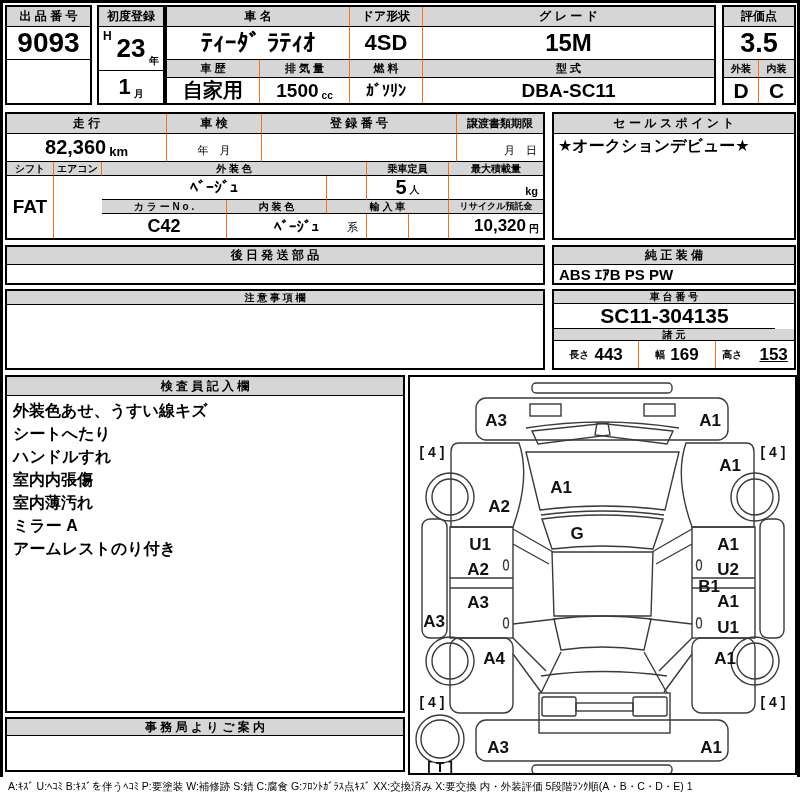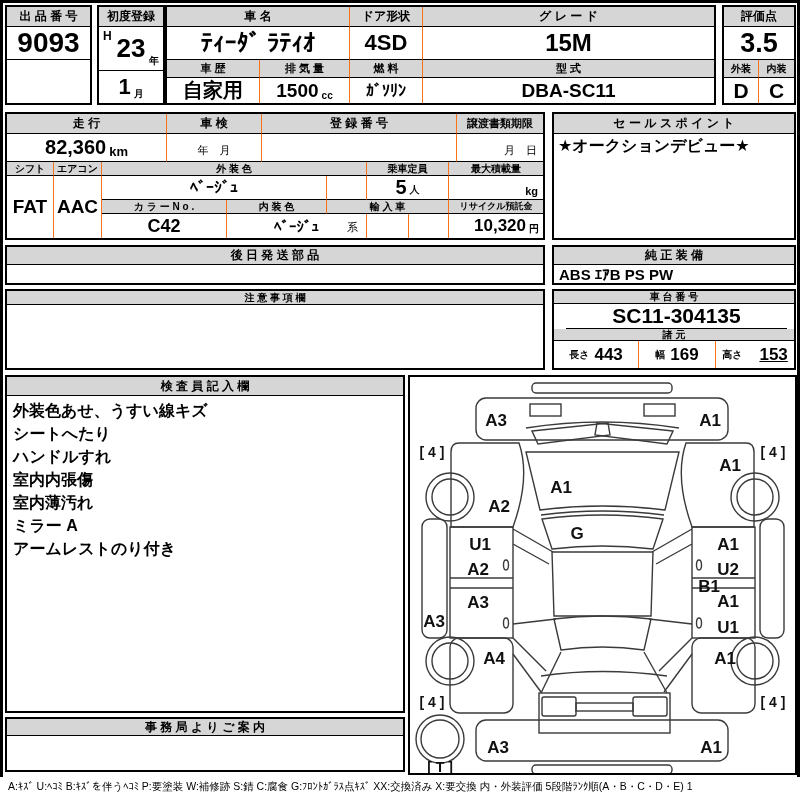--- a/index.html
+++ b/index.html
@@ -99,7 +99,6 @@
     <div class="cell hd hds" style="left:442px;top:48px;width:94px;height:14px;">最大積載量</div>
 
     <div class="cell v bdr" style="left:0;top:62px;width:47px;height:62px;font-size:19px;">FAT</div>
-    <div class="cell v bdr" style="left:47px;top:62px;width:48px;height:62px;font-size:19px;">AAC</div>
 
     <div class="cell v bdr bdb" style="left:95px;top:62px;width:225px;height:24px;font-size:16px;">ﾍﾞｰｼﾞｭ</div>
     <div class="cell bdr bdb" style="left:320px;top:62px;width:40px;height:24px;"></div>

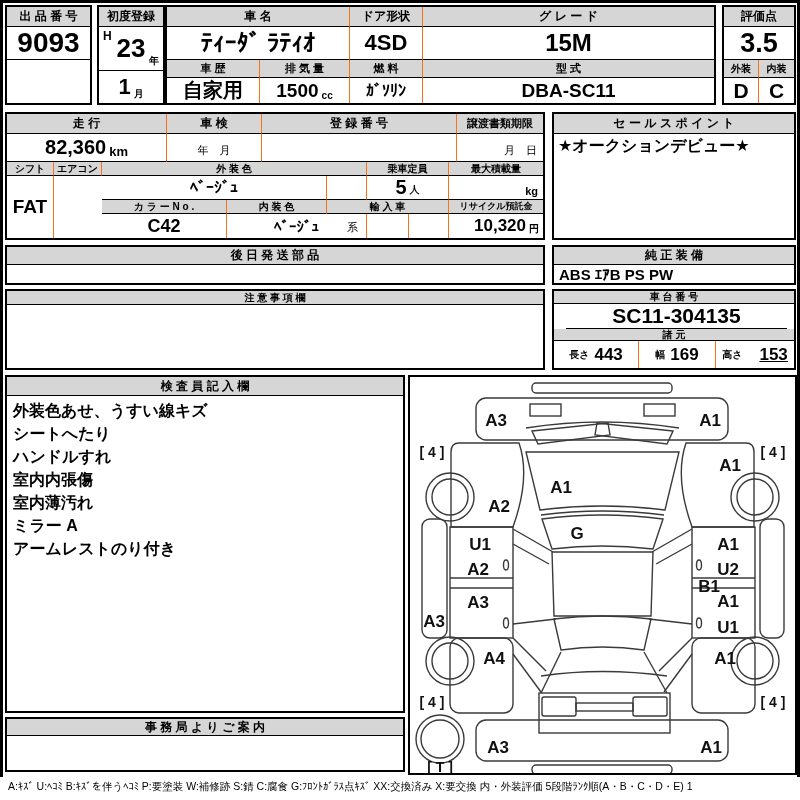--- a/index.html
+++ b/index.html
@@ -148,7 +148,7 @@
 
   <div class="box" style="left:552px;top:289px;width:244px;height:81px;">
     <div class="cell hd hds" style="left:0;top:0;width:240px;height:13px;">車 台 番 号</div>
-    <div class="cell v bdb" style="left:0;top:13px;width:221px;height:25px;font-size:21px;margin-left:12px;">SC11-304135</div>
+    <div class="cell v bdb" style="left:0;top:13px;width:221px;height:25px;font-size:21px;">SC11-304135</div>
     <div class="cell hd hds" style="left:0;top:38px;width:240px;height:12px;">諸 元</div>
     <div class="cell bdr" style="left:0;top:50px;width:85px;height:27px;">
       <span style="font-size:10px;font-weight:700;margin-right:5px;">長さ</span>

